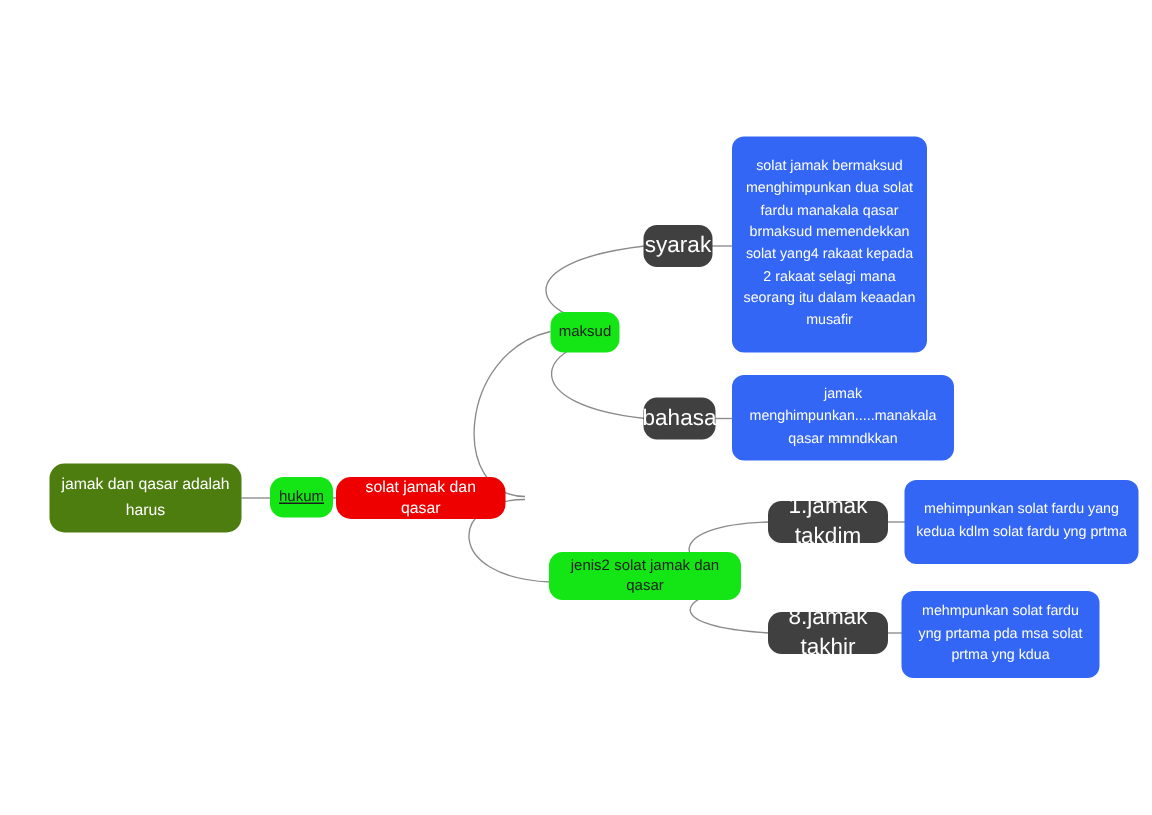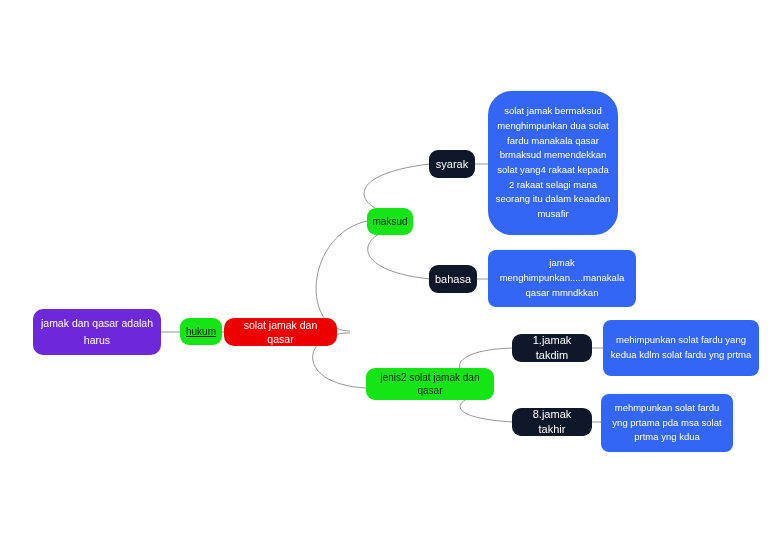--- a/index.html
+++ b/index.html
@@ -109,7 +109,7 @@
 
   <div class="node teal" style="left:429px; top:150px; width:46px; height:28px;">syarak</div>
 
-  <div class="node blue" style="left:488px; top:91px; width:130px; height:144px;border-radius:24px;">solat jamak bermaksud menghimpunkan dua solat fardu manakala qasar brmaksud memendekkan solat yang4 rakaat kepada 2 rakaat selagi mana seorang itu dalam keaadan musafir</div>
+  <div class="node blue" style="left:488px; top:91px; width:130px; height:144px;">solat jamak bermaksud menghimpunkan dua solat fardu manakala qasar brmaksud memendekkan solat yang4 rakaat kepada 2 rakaat selagi mana seorang itu dalam keaadan musafir</div>
 
   <div class="node teal" style="left:429px; top:265px; width:48px; height:28px;">bahasa</div>
 

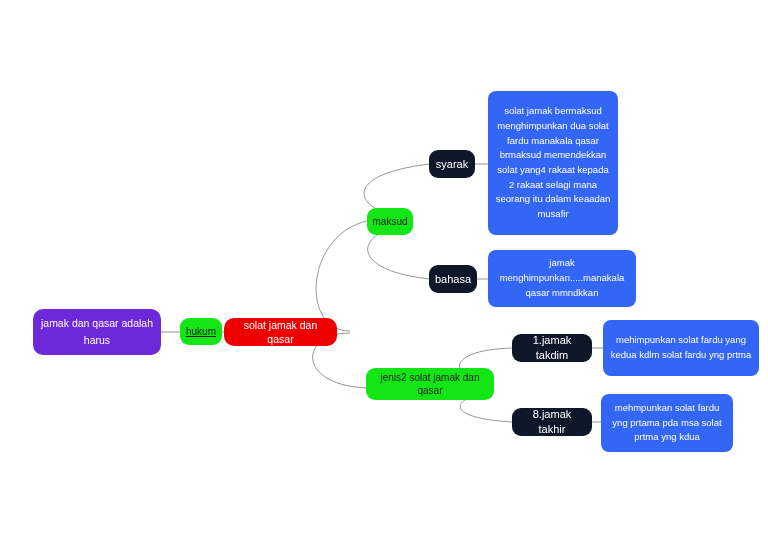--- a/index.html
+++ b/index.html
@@ -44,8 +44,8 @@
     border-radius: 10px;
   }
   .node.teal {
-    background: #0f172a;
-    font-size: 11px;
+    background: #404040;
+    font-size: 15px;
   }
   .node.green {
     background: #14e616;

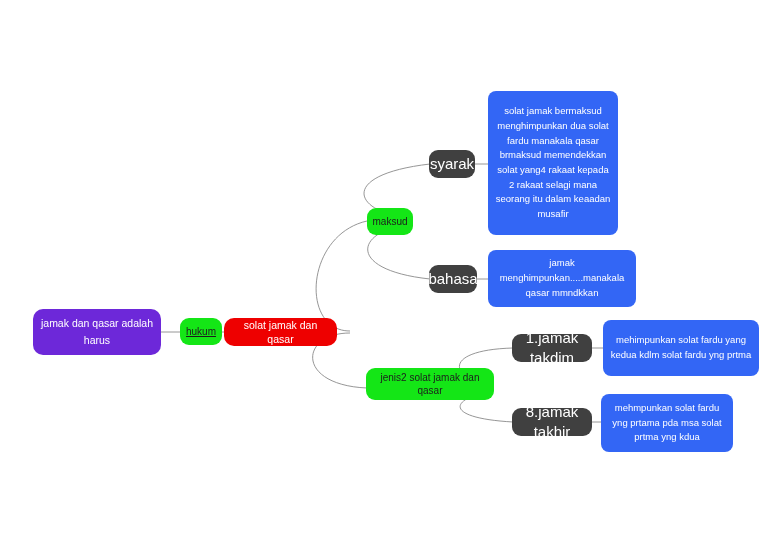--- a/index.html
+++ b/index.html
@@ -59,7 +59,7 @@
     line-height: 1.55;
   }
   .node.lead {
-    background: #6d28d9;
+    background: #4d7c0f;
     font-size: 10.5px;
     line-height: 1.6;
     border-radius: 10px;

